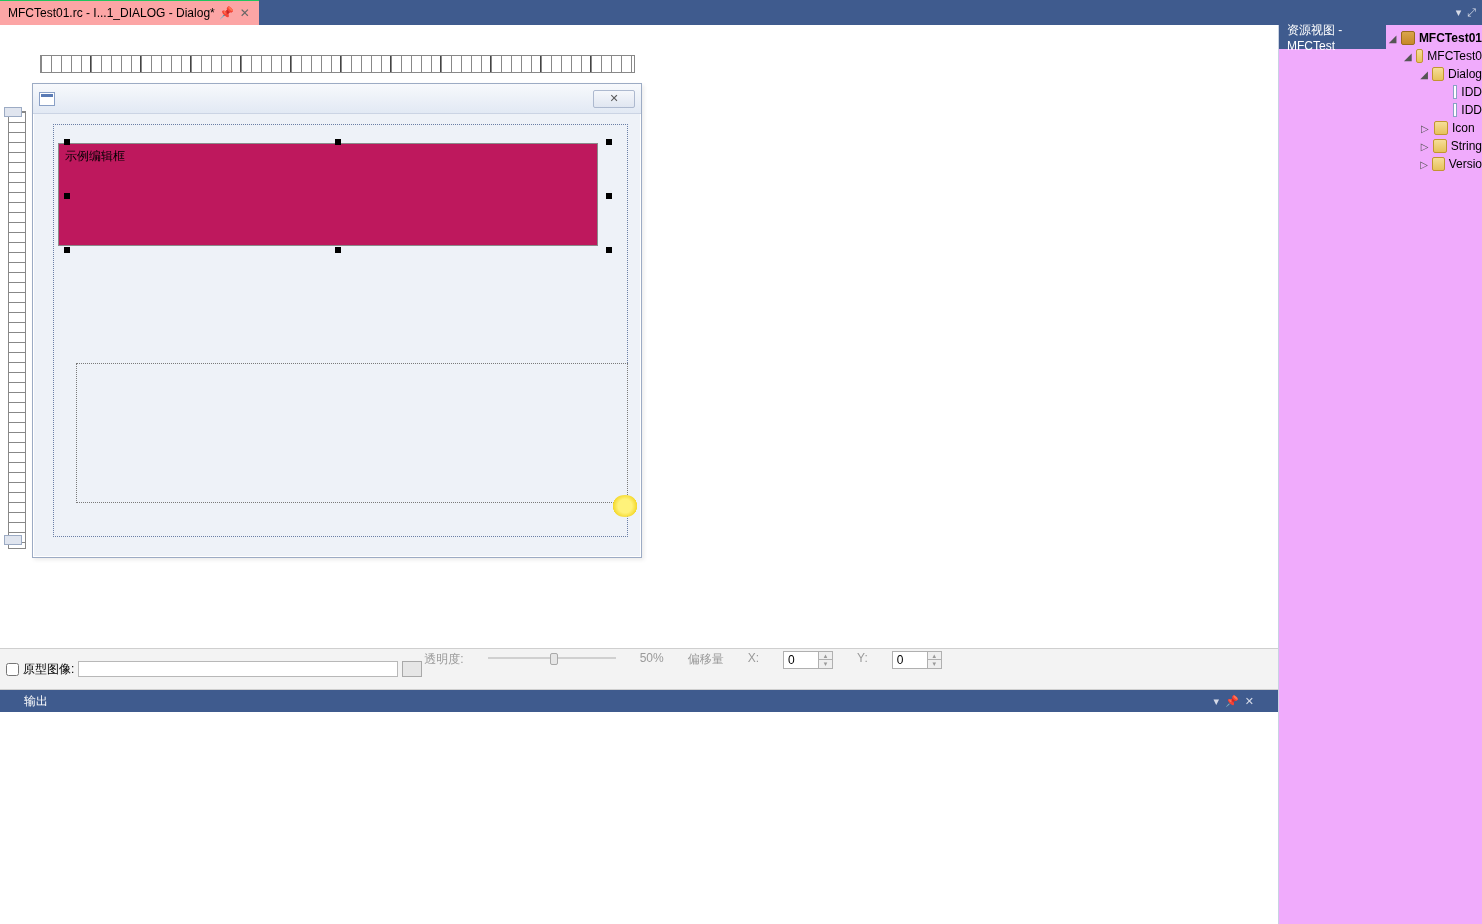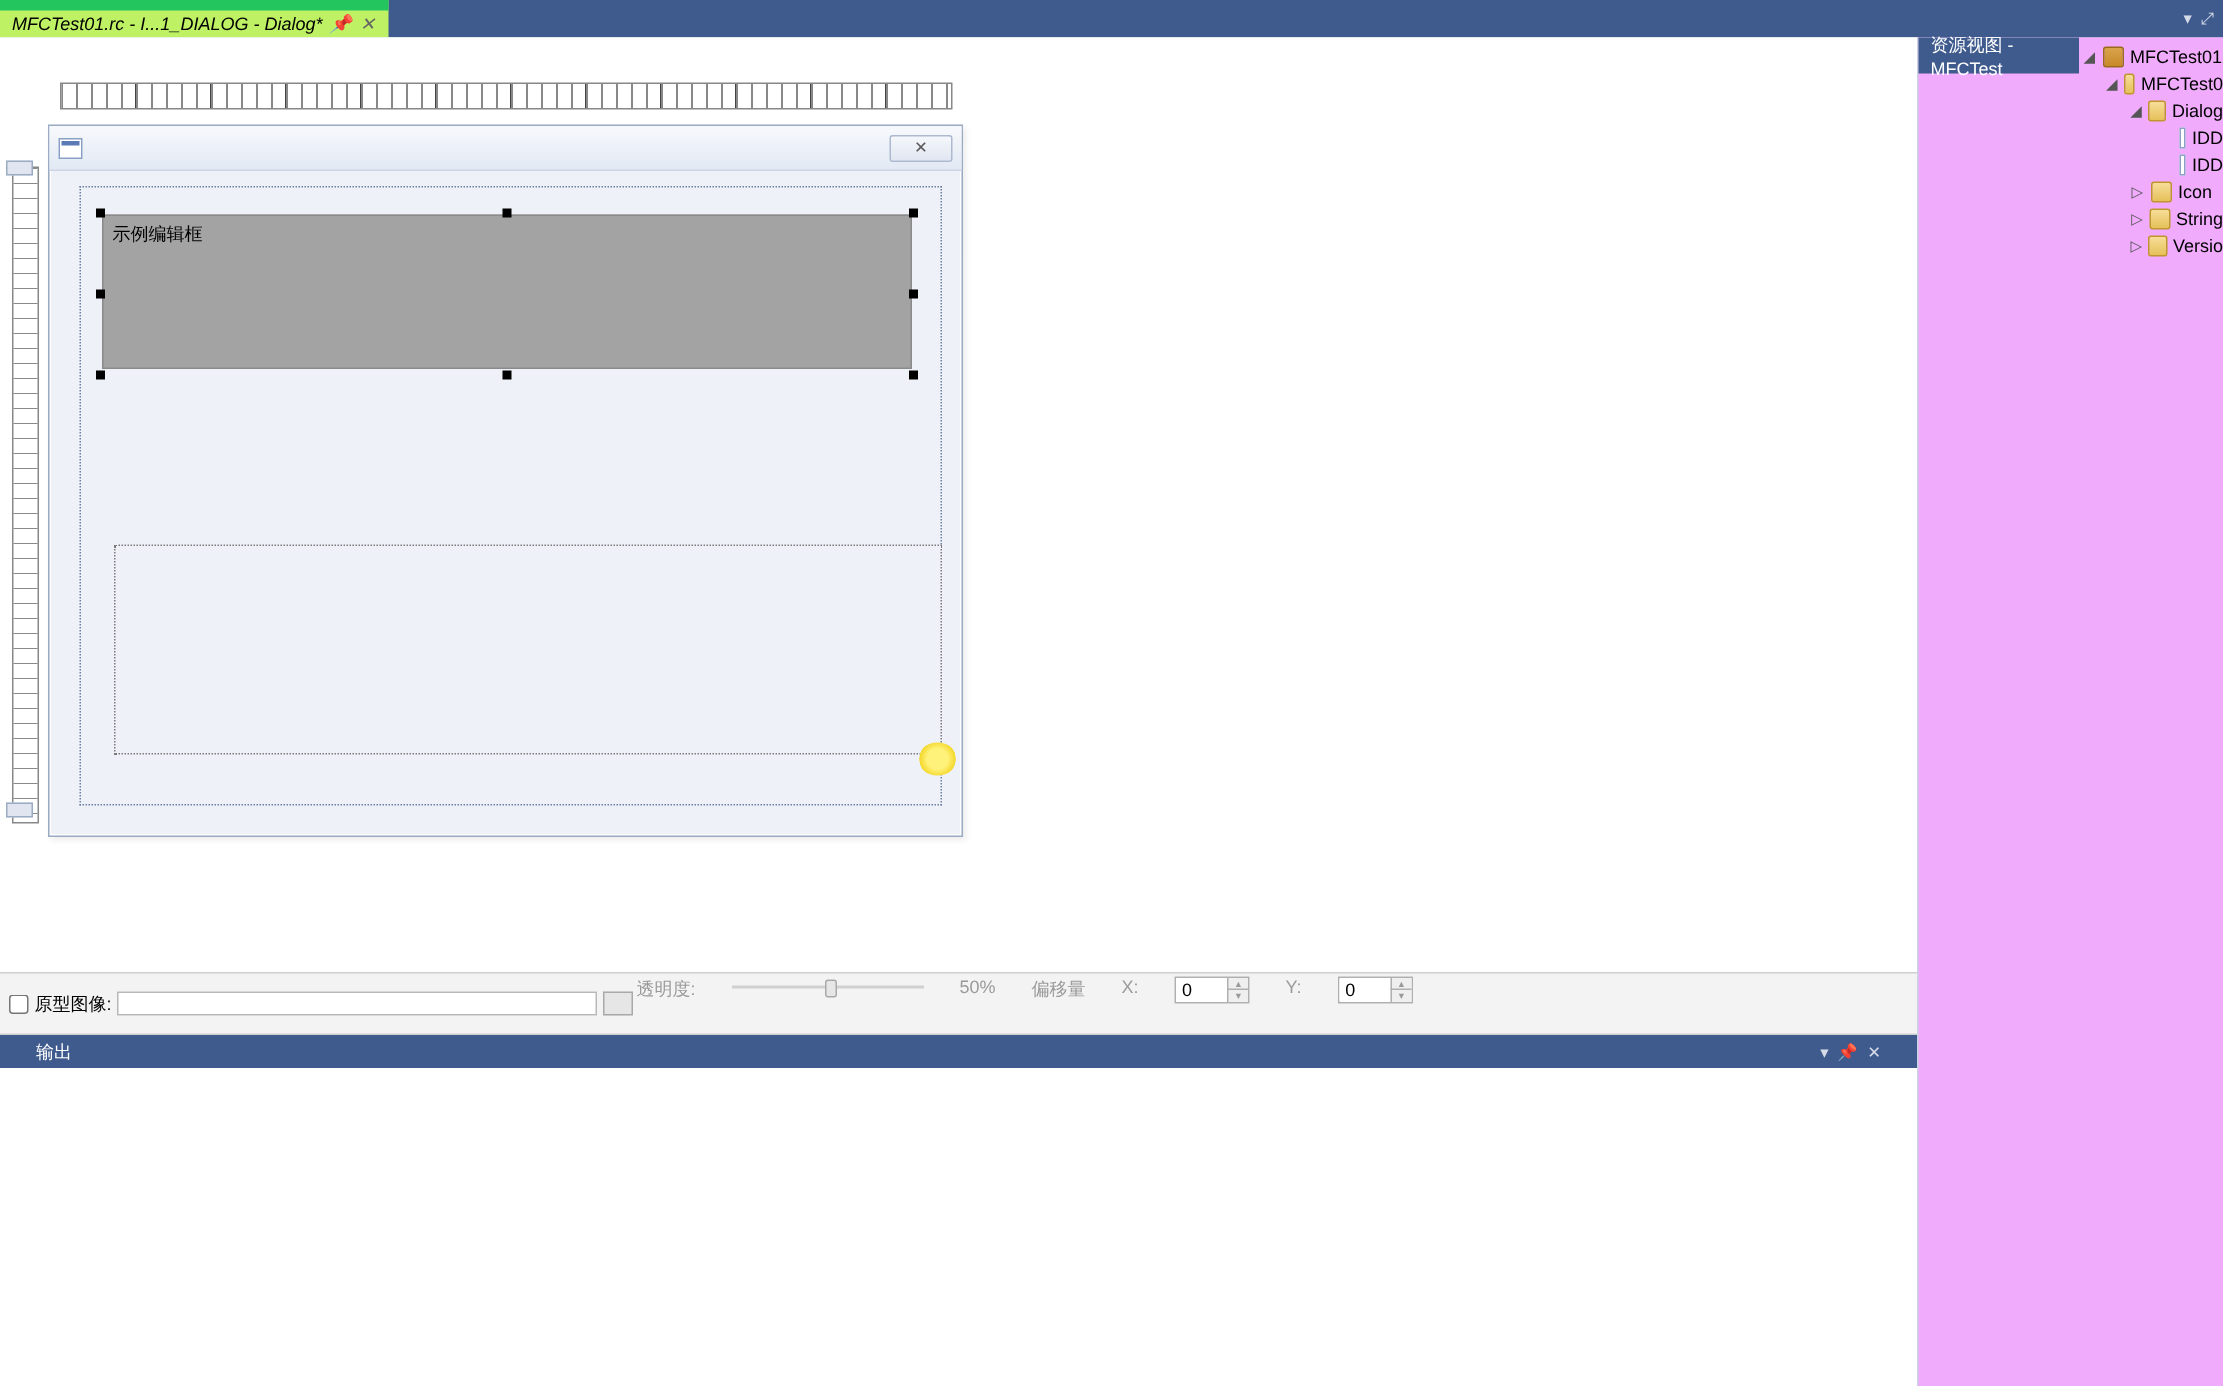--- a/index.html
+++ b/index.html
@@ -7,7 +7,7 @@
 
   
   .tabbar { height: 25px; background: #3f5b8e; display: flex; align-items: stretch; }
-  .tab { display: flex; align-items: center; background: #bef264; padding: 0 8px; gap: 6px; border-top: 7px solid #22c55e; font-style: italic; }
+  .tab { display: flex; align-items: center; background: #fca5a5; padding: 0 8px; gap: 6px; border-top: 1px solid #22c55e; }
   .tab .pin, .tab .close { width: 12px; height: 12px; display: flex; align-items: center; justify-content: center; color: #666; cursor: pointer; }
   .tabbar-right { margin-left: auto; display: flex; align-items: center; gap: 6px; padding-right: 6px; color: #d6dbe8; }
   .tabbar-right span { cursor: pointer; font-size: 11px; }

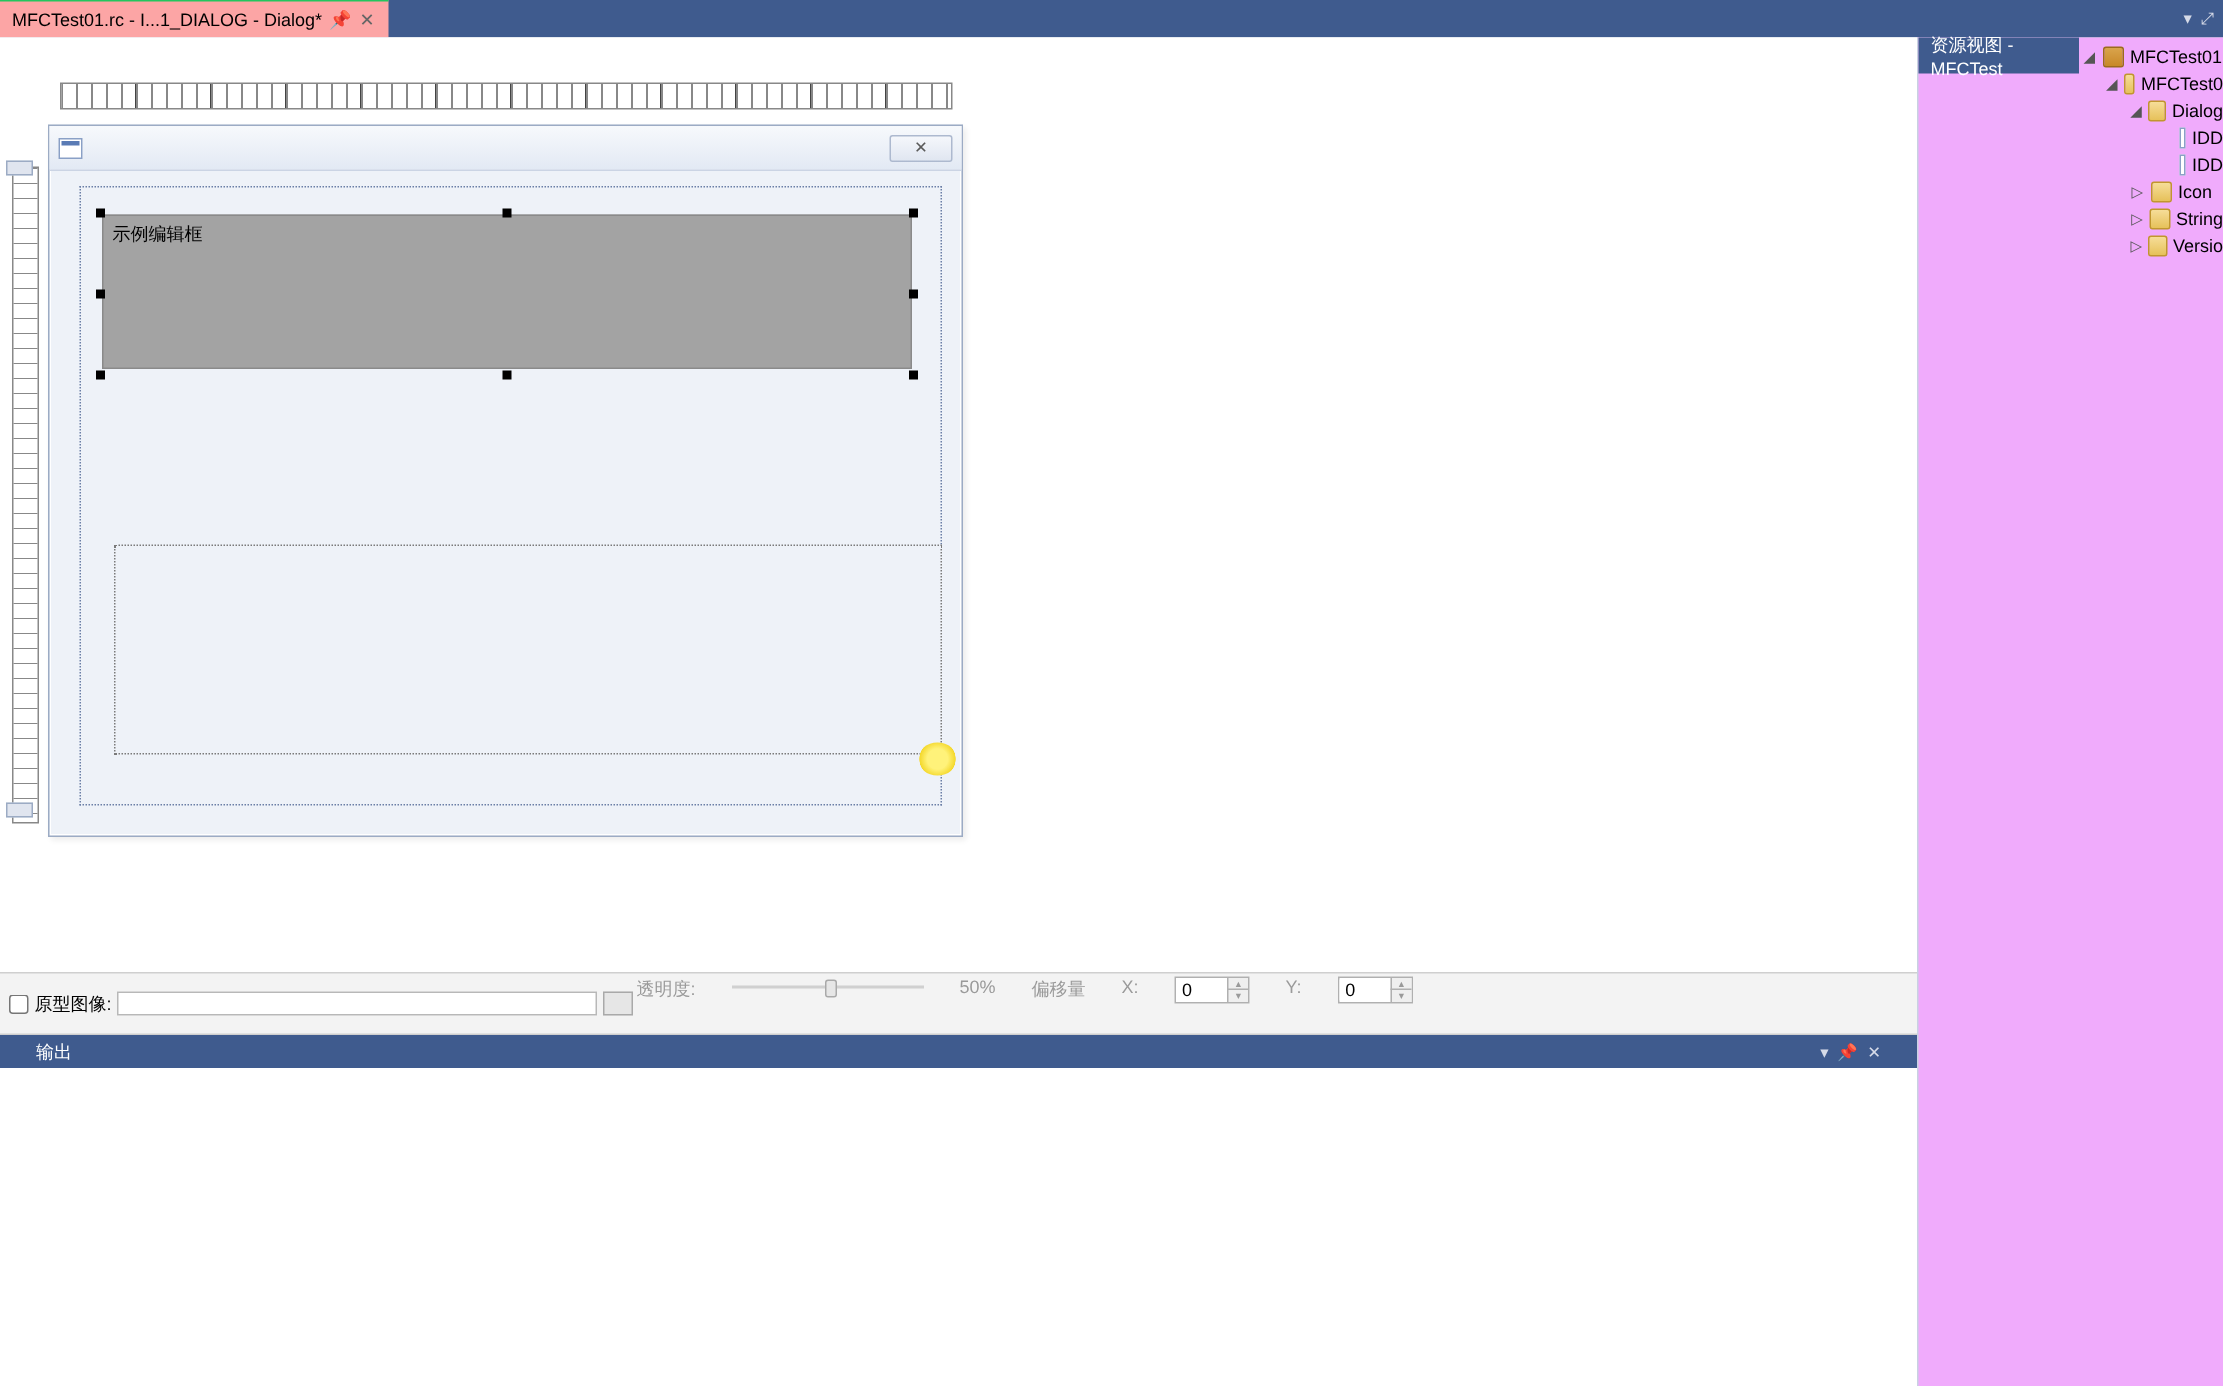--- a/index.html
+++ b/index.html
@@ -28,7 +28,7 @@
   .ico-fold { background: linear-gradient(#f6dd98,#e6c15a); border: 1px solid #c1962e; border-radius: 2px; }
   .ico-dlg { background: #fff; border: 1px solid #8aa0c6; position: relative; }
   .ico-dlg::before { content: ""; position: absolute; top: 1px; left: 1px; right: 1px; height: 3px; background: #5a7bb5; }
-  .tree-row.bold > .label { font-weight: 400; }
+  .tree-row.bold > .label { font-weight: 700; }
 
   
   .designer-wrap { flex: 1; background: #fff; position: relative; overflow: hidden; }

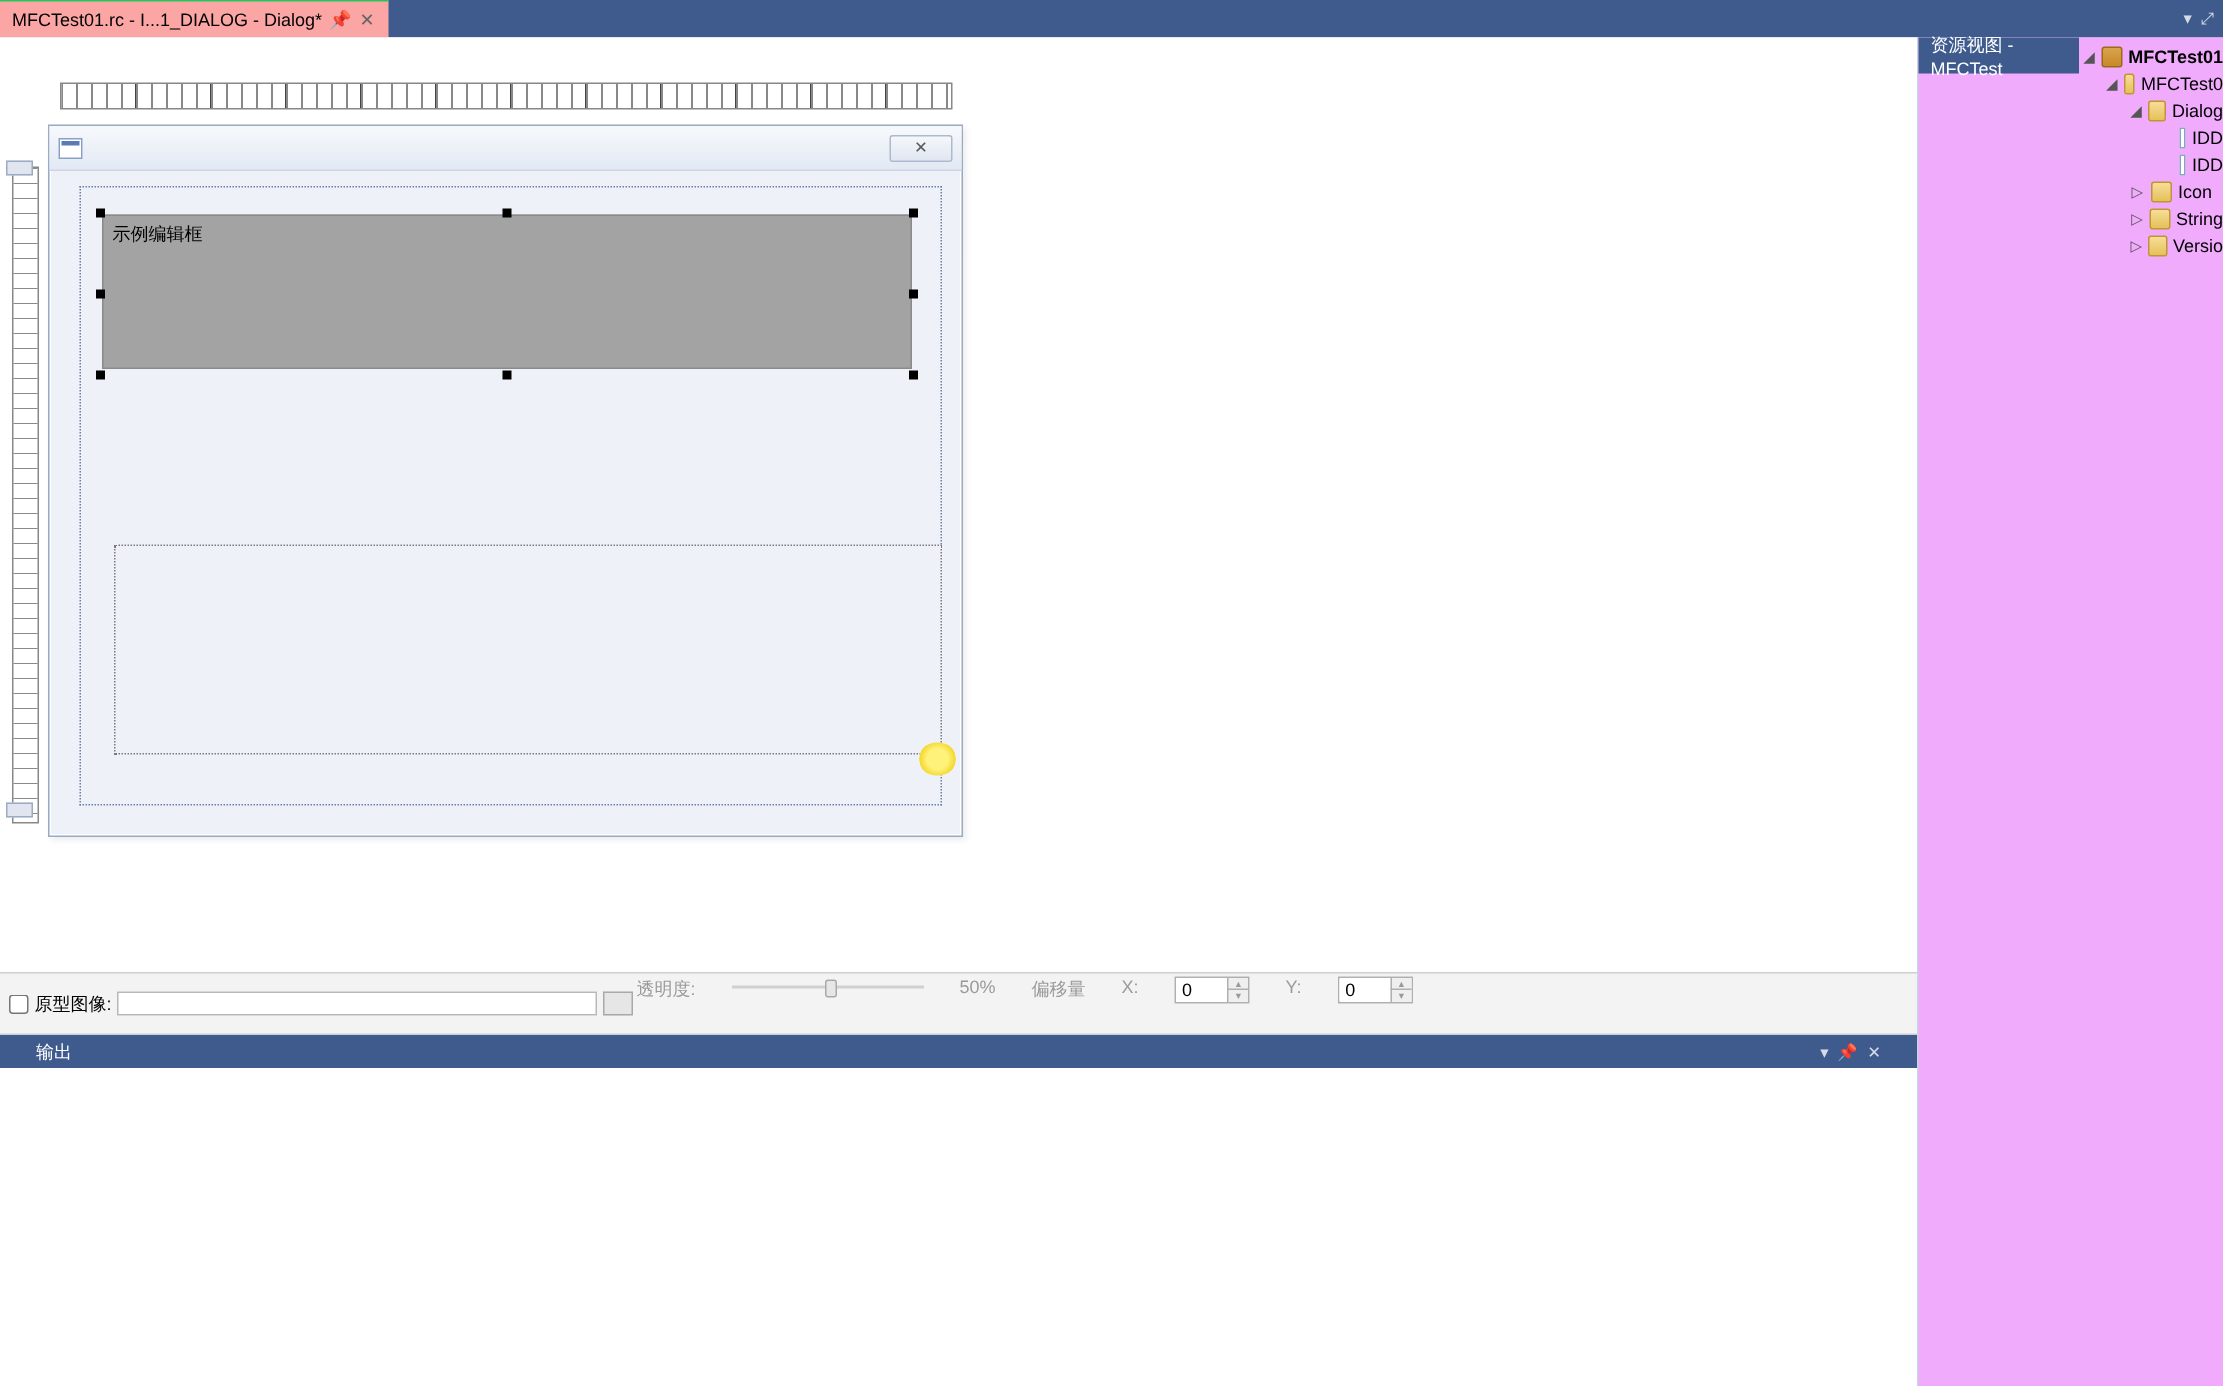--- a/index.html
+++ b/index.html
@@ -46,7 +46,7 @@
 
   .dialog-client { position: absolute; top: 40px; left: 20px; right: 13px; bottom: 20px; border: 1px dotted #6b7fa6; background: #eef2f8; }
 
-  .edit-ctrl { position: absolute; top: 18px; left: 14px; width: 540px; height: 103px; background: #a3a3a3; border: 1px solid #8a8a8a; padding: 4px 6px; }
+  .edit-ctrl { position: absolute; top: 18px; left: 4px; width: 540px; height: 103px; background: #be185d; border: 1px solid #8a8a8a; padding: 4px 6px; }
   .handle { width: 6px; height: 6px; background: #000; position: absolute; }
   .h-tl { top: 14px; left: 10px; }
   .h-tm { top: 14px; left: 281px; }

